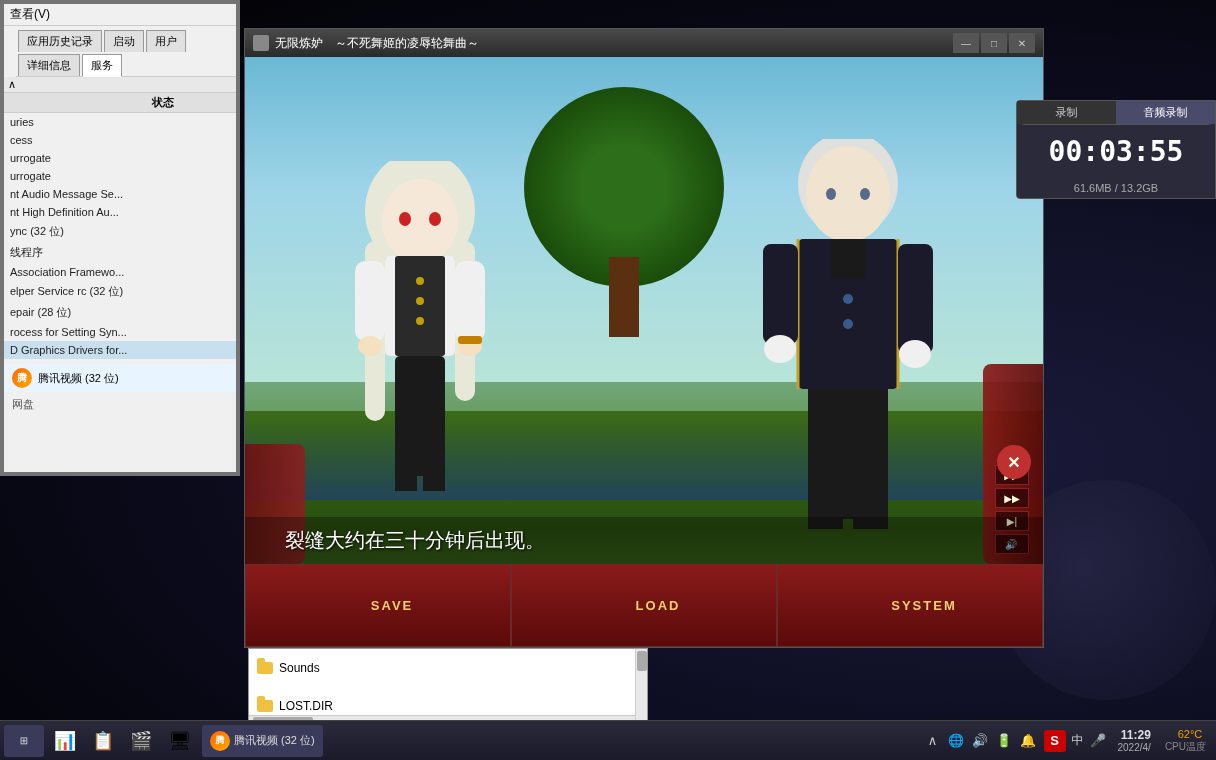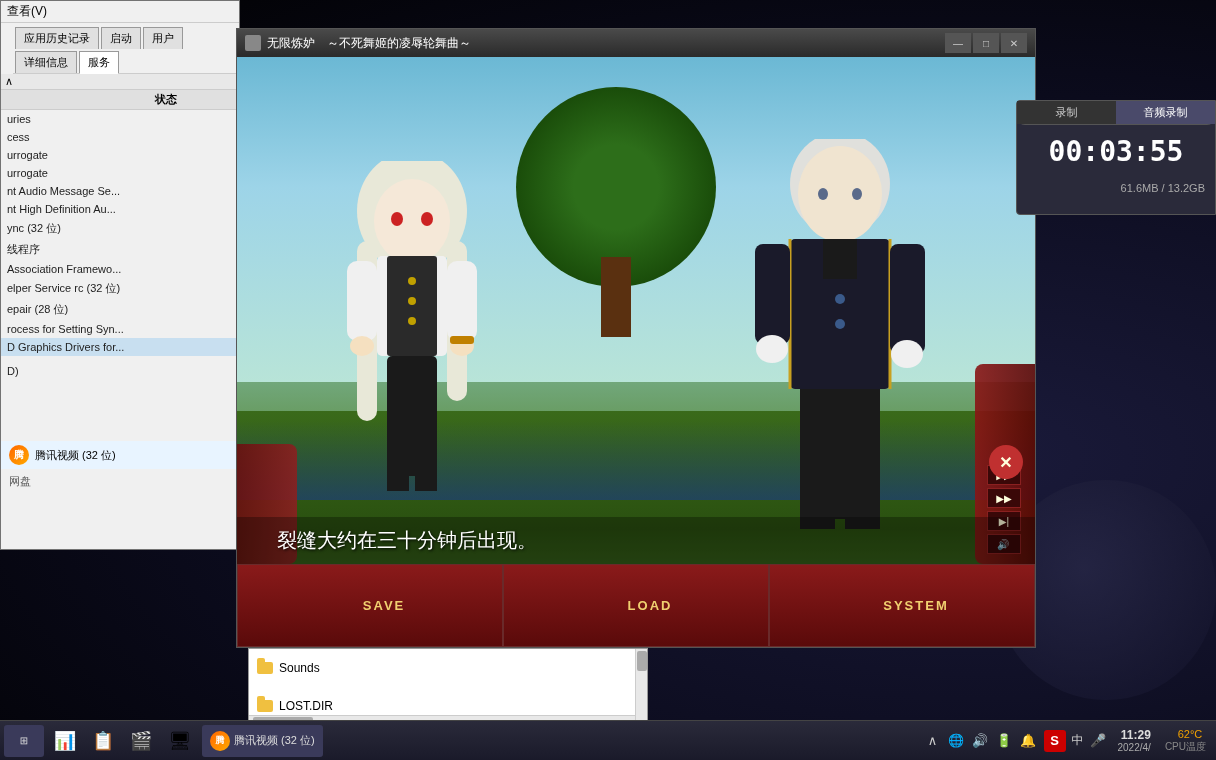--- a/index.html
+++ b/index.html
@@ -35,9 +35,9 @@
       left: 0;
       top: 0;
       width: 240px;
-      height: 550px;
+      height: 476px;
       background: #f0f0f0;
-      border: 1px solid #737373;
+      border: 4px solid #737373;
       font-size: 12px;
     }
     .tm-menubar {

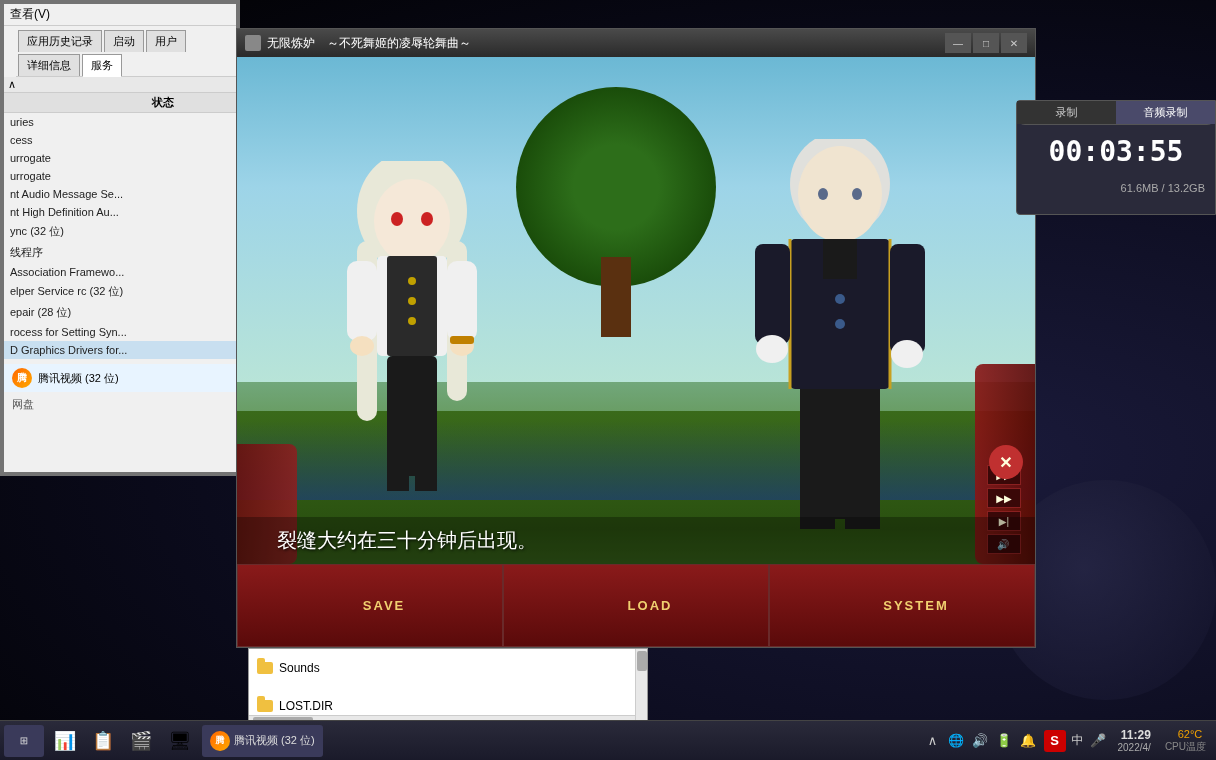--- a/index.html
+++ b/index.html
@@ -107,7 +107,7 @@
     
     .game-window {
       position: absolute;
-      left: 236px;
+      left: 244px;
       top: 28px;
       width: 800px;
       height: 620px;

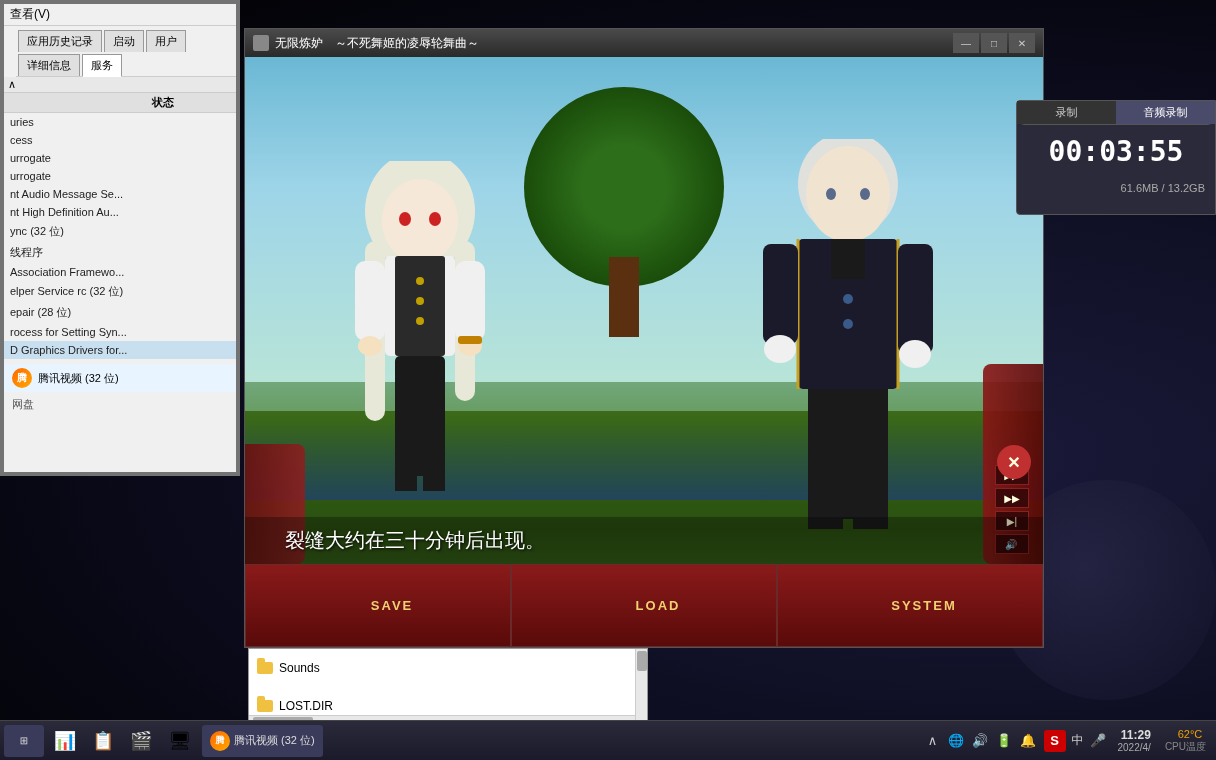--- a/index.html
+++ b/index.html
@@ -302,10 +302,10 @@
       font-weight: bold;
     }
     .rec-info {
-      padding: 4px 10px 20px;
+      padding: 4px 10px 4px;
       font-size: 11px;
       color: #aaa;
-      text-align: right;
+      text-align: center;
     }
 
     

